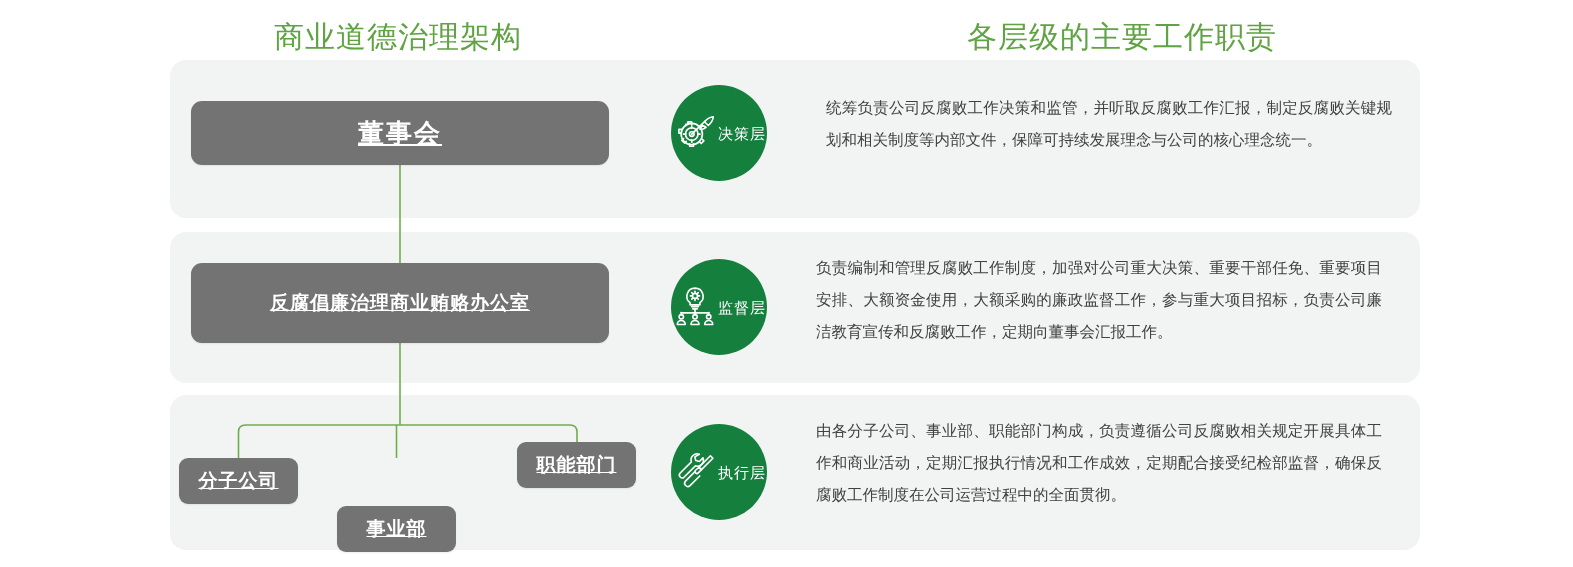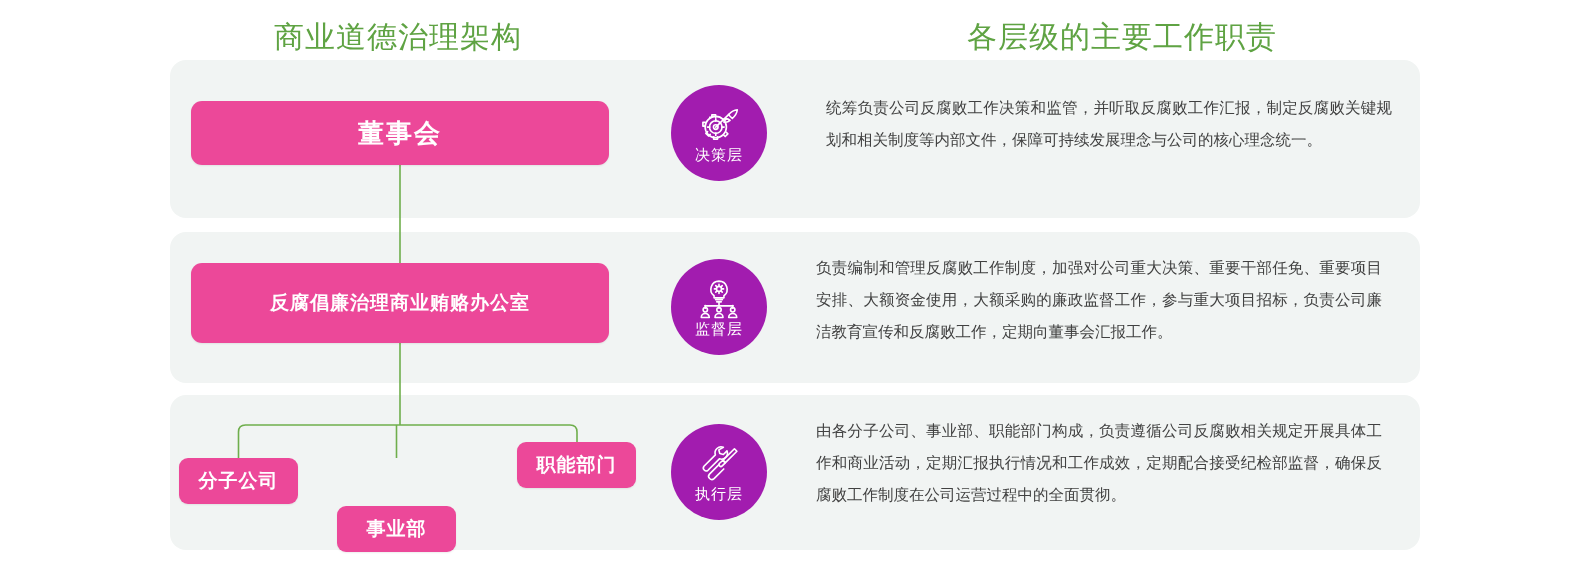--- a/index.html
+++ b/index.html
@@ -32,10 +32,11 @@
 
   
   .node{
-    position:absolute;background:#ec4899;border-radius:11px;
+    position:absolute;background:#737373;border-radius:11px;
     display:flex;align-items:center;justify-content:center;
     color:#ffffff;font-weight:bold;white-space:nowrap;
     box-shadow:0 1px 2px rgba(0,0,0,0.07);
+    text-decoration:underline;
   }
   #node-board{left:191px;top:101px;width:418px;height:64px;font-size:26px;letter-spacing:2px;}
   #node-office{left:191px;top:263px;width:418px;height:80px;font-size:19px;letter-spacing:1px;}

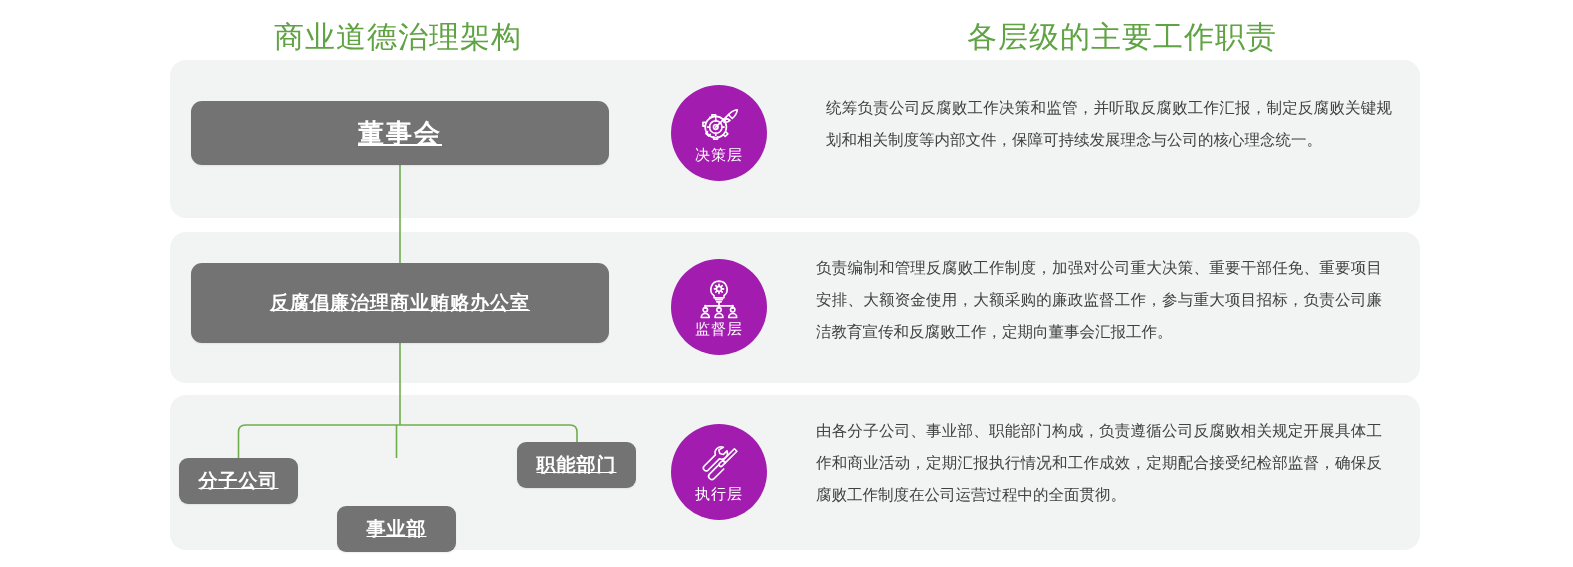--- a/index.html
+++ b/index.html
@@ -48,7 +48,7 @@
   
   .circle{
     position:absolute;width:96px;height:96px;border-radius:50%;
-    background:#a21caf;display:flex;flex-direction:column;
+    background:#15803d;display:flex;
     align-items:center;justify-content:center;color:#ffffff;
   }
   #circle-0{left:671px;top:85px;}

